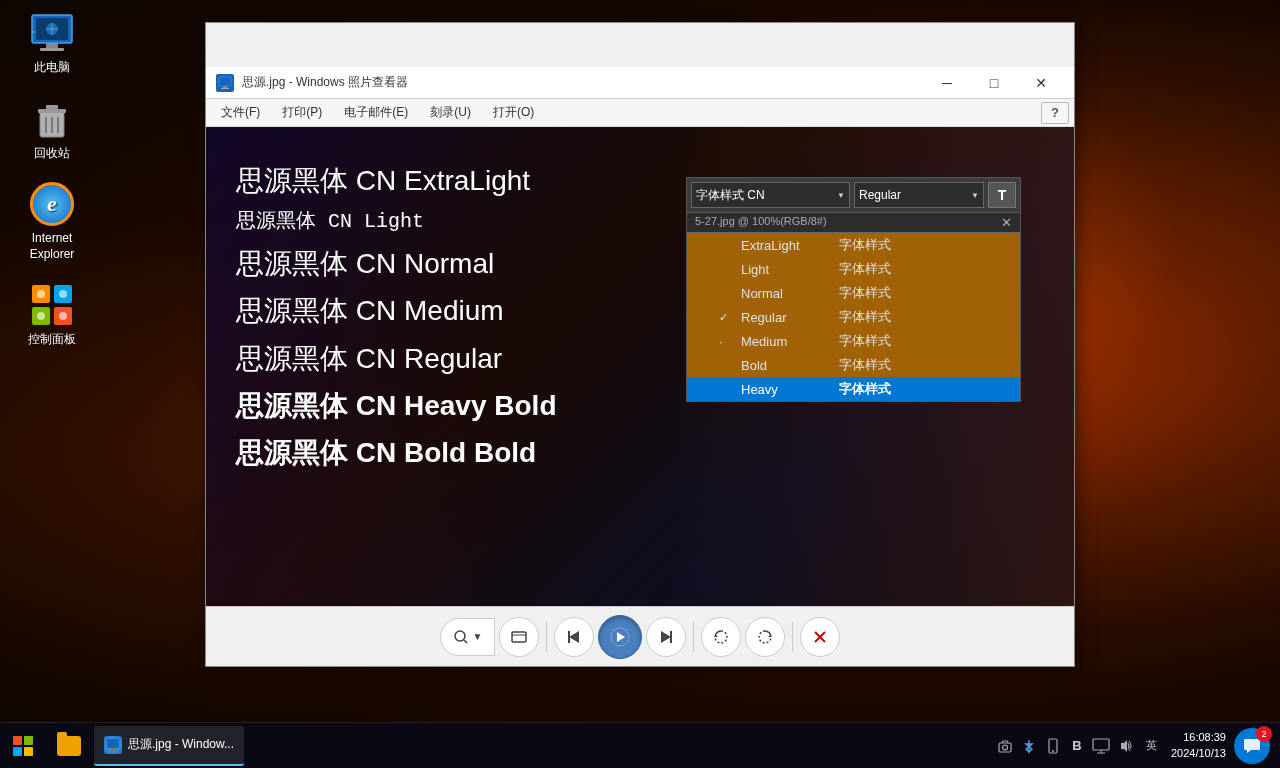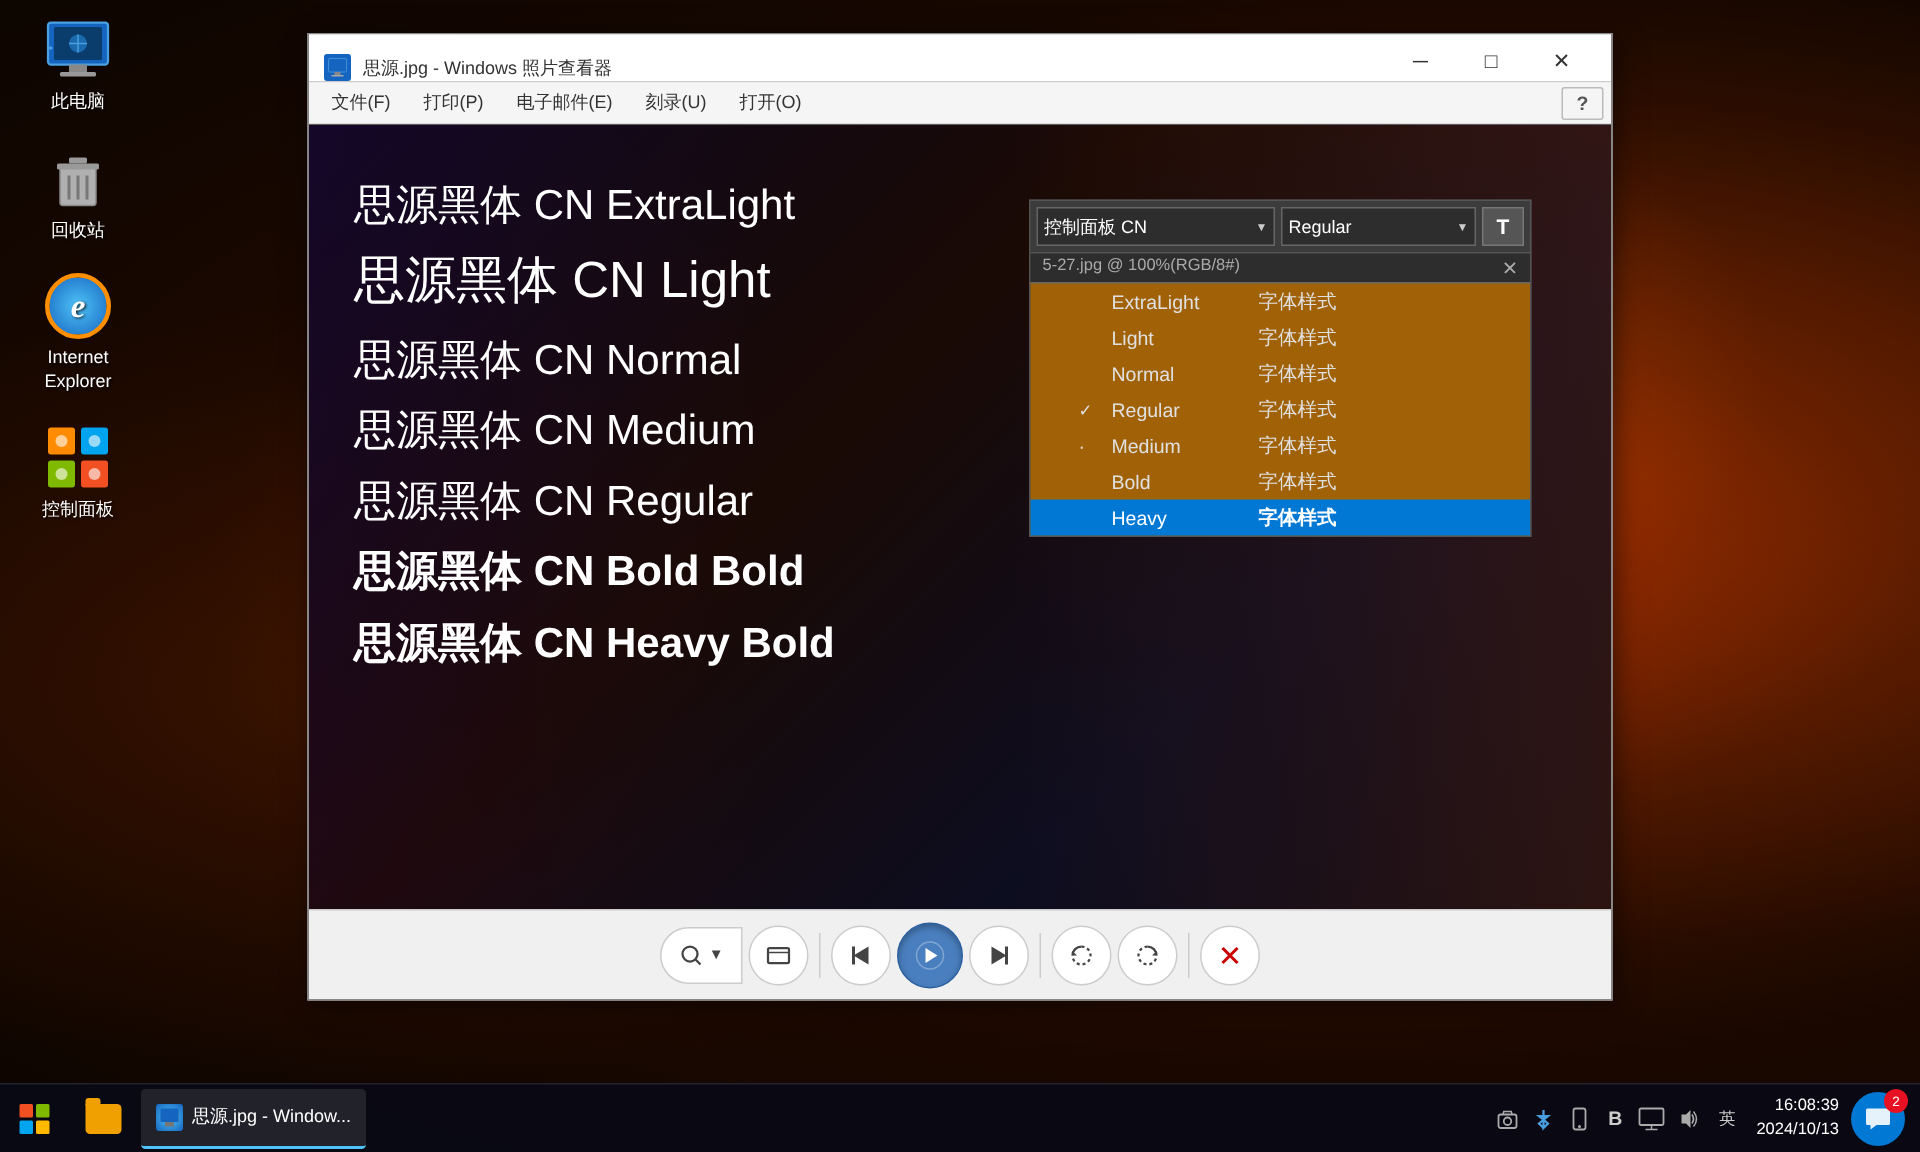--- a/index.html
+++ b/index.html
@@ -255,10 +255,11 @@
       height: 32px;
       background: #ffffff;
       display: flex;
-      align-items: flex-end;
+      align-items: center;
       padding: 0 10px;
       border-bottom: 1px solid #ccc;
       user-select: none;
+      margin-top: 44px;
     }
 
     .pv-titlebar-icon {

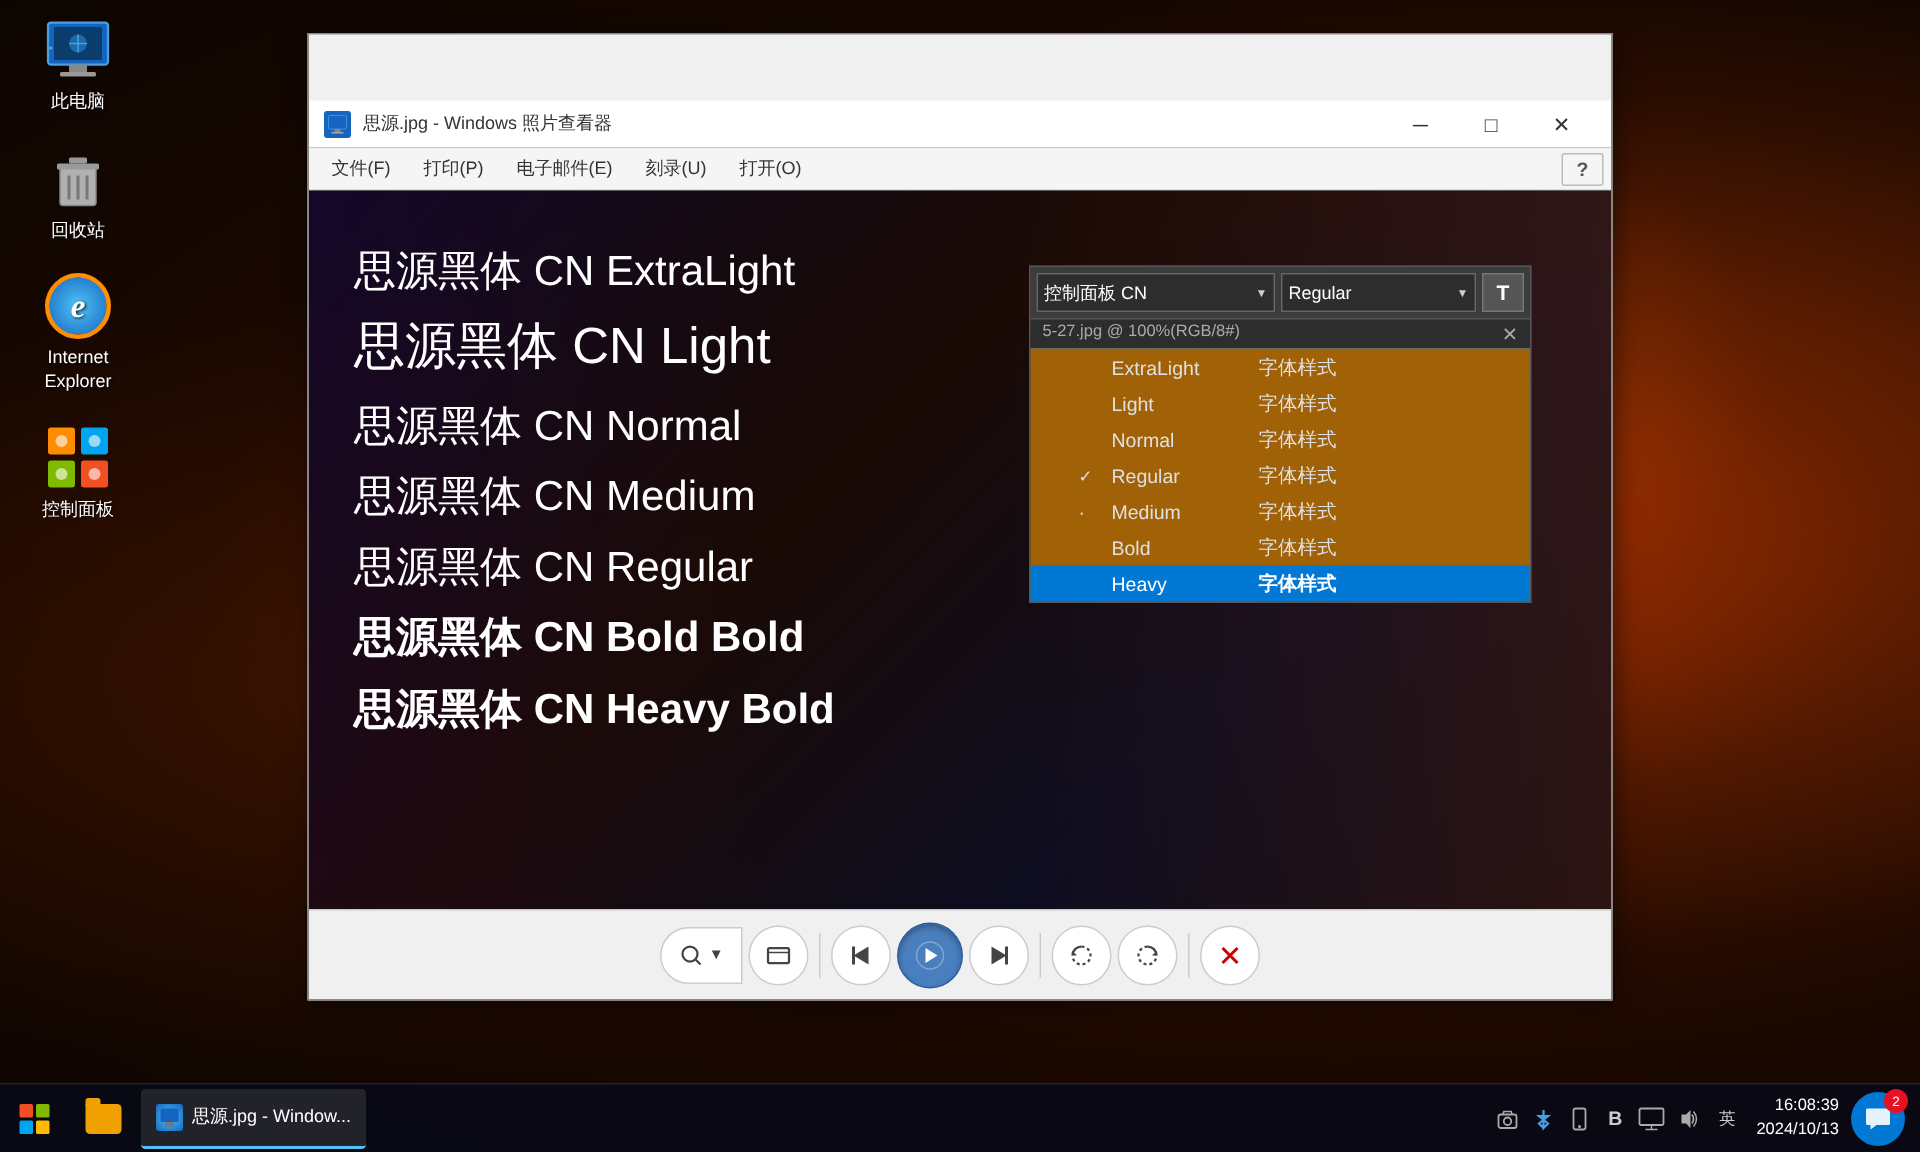--- a/index.html
+++ b/index.html
@@ -685,7 +685,7 @@
 
           <div class="font-dropdown-header">
             <div class="font-family-select">
-              <span>控制面板 CN</span>
+              <span>字体样式 CN</span>
               <span class="select-arrow">▼</span>
             </div>
             <div class="font-style-select">

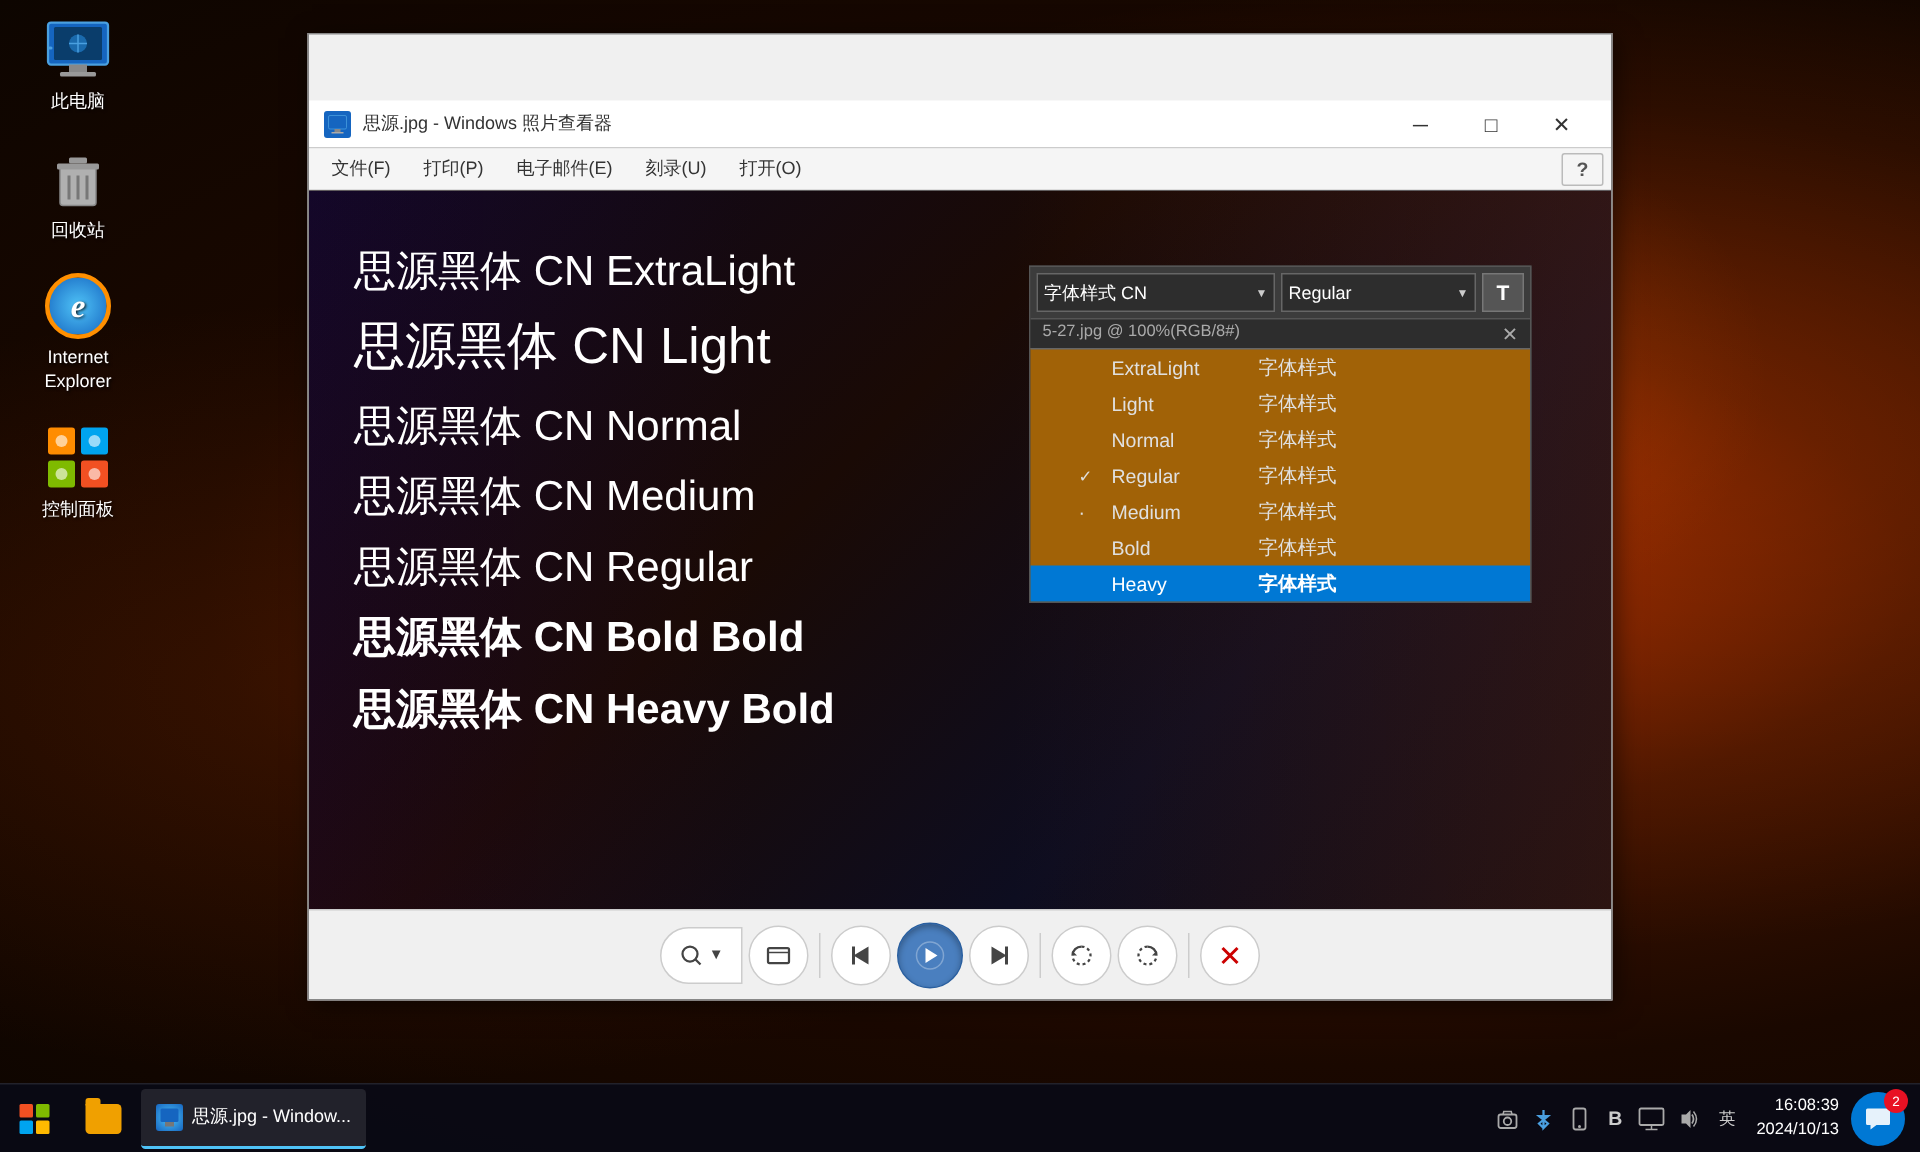--- a/index.html
+++ b/index.html
@@ -364,7 +364,7 @@
     }
 
     .font-extralight { font-size: 28px; font-weight: 200; }
-    .font-light { font-size: 34px; font-weight: 300; }
+    .font-light { font-size: 20px; font-weight: 300; font-family: Liberation Mono, monospace; }
     .font-normal { font-size: 28px; font-weight: 400; }
     .font-regular { font-size: 28px; font-weight: 400; }
     .font-medium { font-size: 28px; font-weight: 500; }

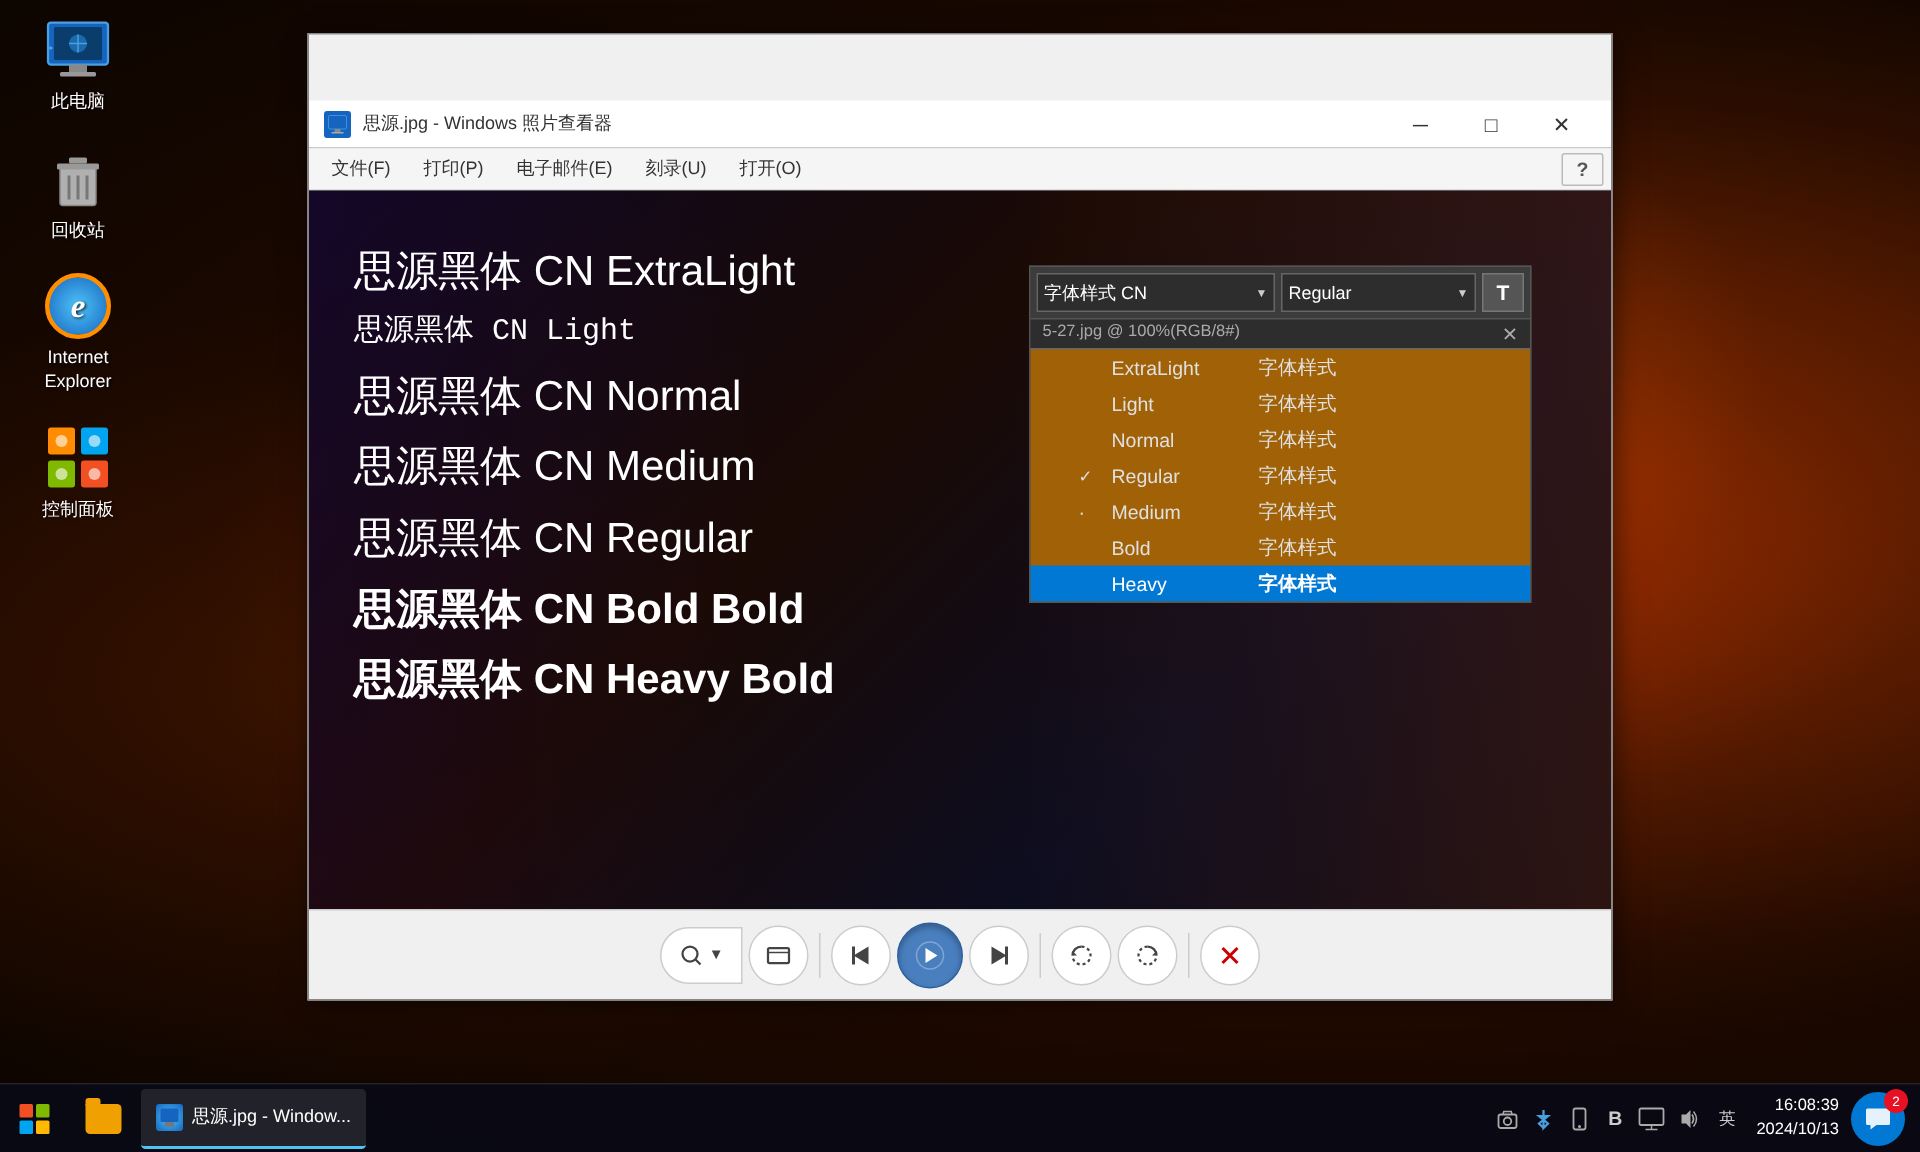--- a/index.html
+++ b/index.html
@@ -677,8 +677,8 @@
           <div class="font-line font-normal">思源黑体 CN Normal</div>
           <div class="font-line font-medium">思源黑体 CN Medium</div>
           <div class="font-line font-regular">思源黑体 CN Regular</div>
+          <div class="font-line font-heavy">思源黑体 CN Heavy Bold</div>
           <div class="font-line font-bold">思源黑体 CN Bold Bold</div>
-          <div class="font-line font-heavy">思源黑体 CN Heavy Bold</div>
         </div>
 
         <div class="font-dropdown-container">

